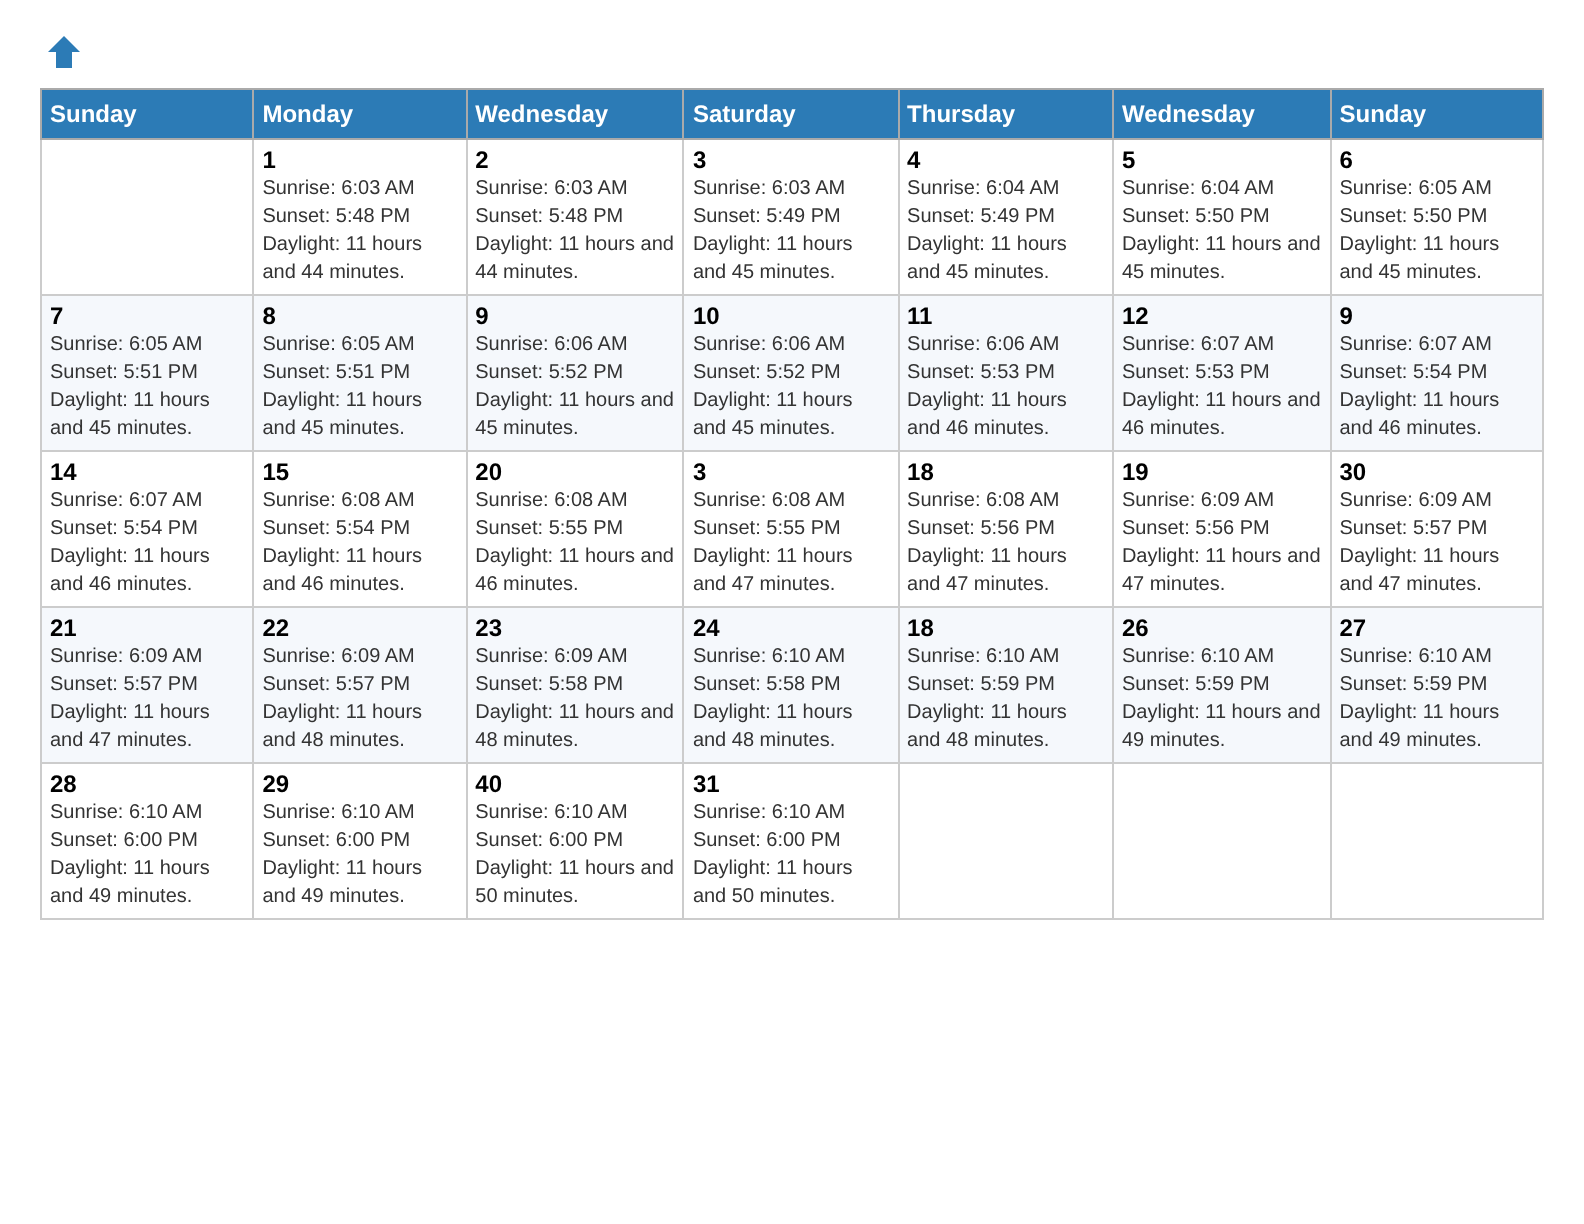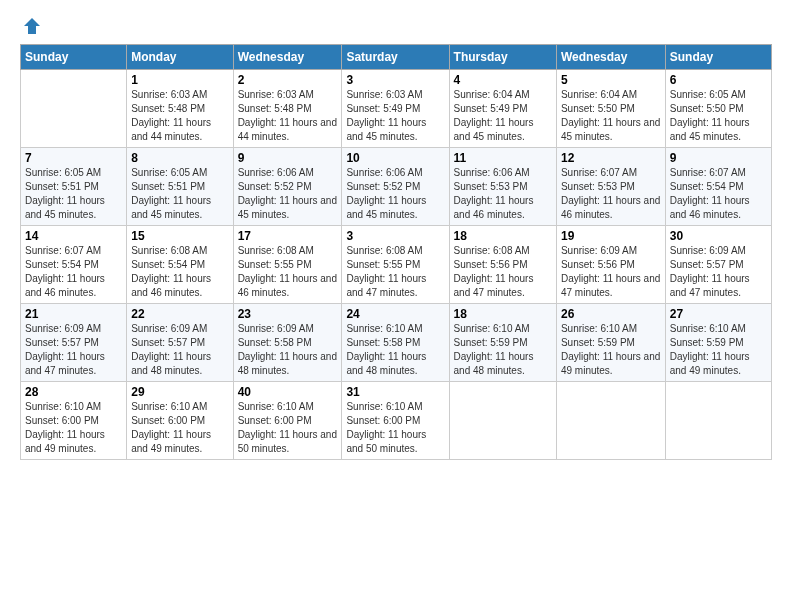--- a/index.html
+++ b/index.html
@@ -194,7 +194,7 @@
             <div class="day-info">Sunrise: 6:08 AM<br>Sunset: 5:54 PM<br>Daylight: 11 hours and 46 minutes.</div>
           </td>
           <td>
-            <span class="day-num">17</span>
+            <span class="day-num">20</span>
             <div class="day-info">Sunrise: 6:08 AM<br>Sunset: 5:55 PM<br>Daylight: 11 hours and 46 minutes.</div>
           </td>
           <td>

